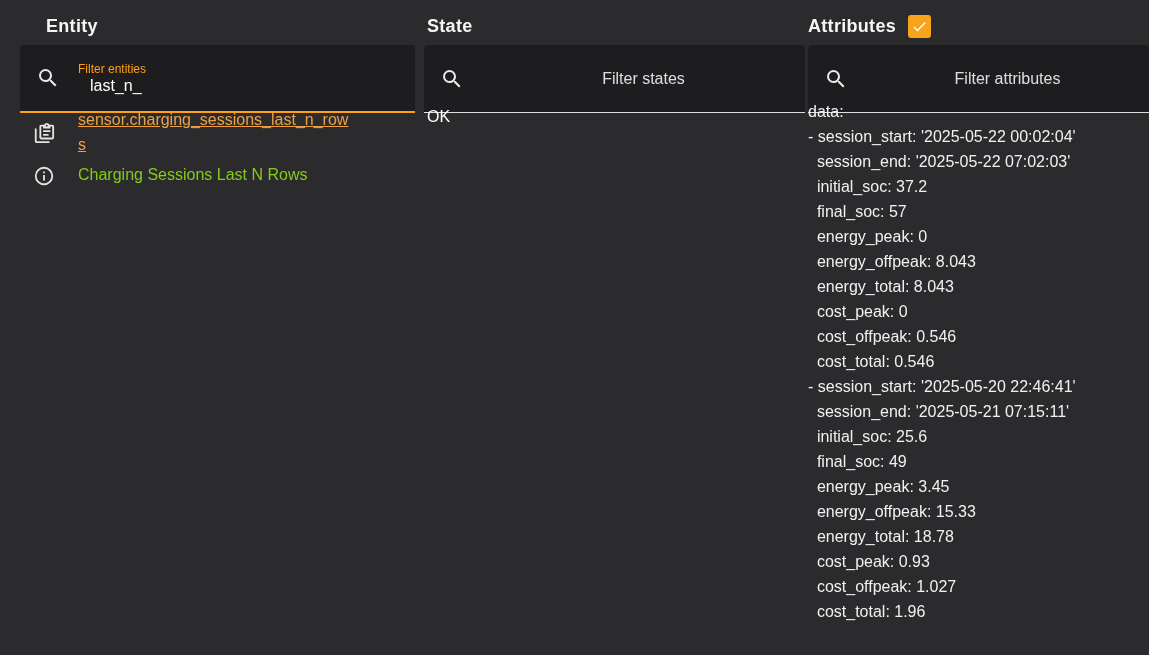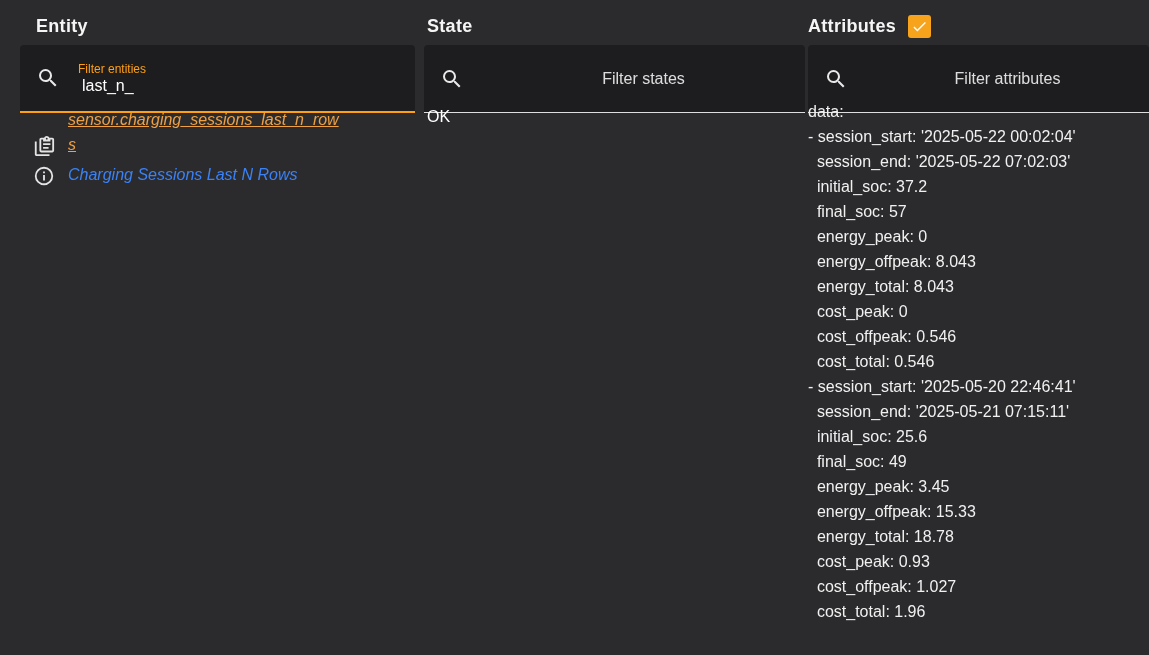--- a/index.html
+++ b/index.html
@@ -21,7 +21,7 @@
     color:#f5f5f5;font-size:18px;font-weight:600;letter-spacing:.3px;
     padding-top:8px;
   }
-  .header-row .c1 .hdr{padding-left:36px;}
+  .header-row .c1 .hdr{padding-left:46px;}
   .header-row .c2 .hdr{padding-left:3px;}
   .hdr-attr-wrap{display:flex;align-items:center;gap:12px;padding-top:8px;}
   .checkbox{

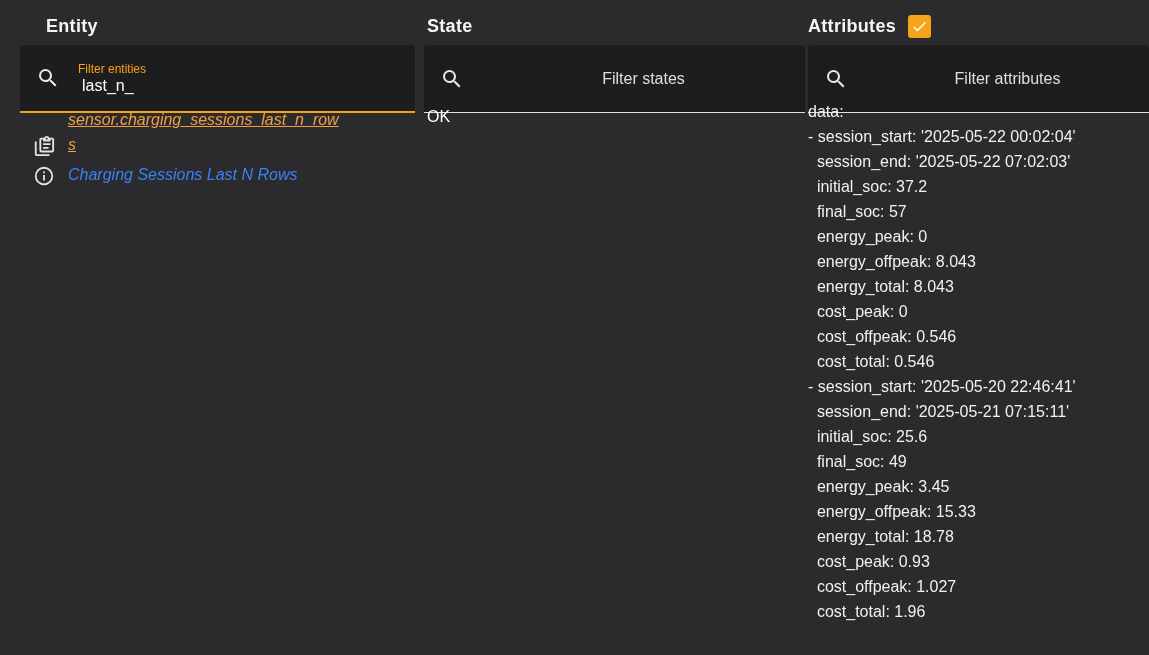--- a/index.html
+++ b/index.html
@@ -45,7 +45,7 @@
   .stack{display:flex;flex-direction:column;margin-left:18px;min-width:0;flex:1;}
   .float-label{color:var(--accent,#ffa013);font-size:12px;line-height:15px;}
   .field input{
-    background:transparent;border:none;outline:none;padding:0;margin-left:4px;
+    background:transparent;border:none;outline:none;padding:0;margin-left:12px;
     color:#ffffff;font-size:16px;font-family:inherit;width:100%;
   }
   .field input::placeholder{color:rgba(255,255,255,.85);opacity:1;}

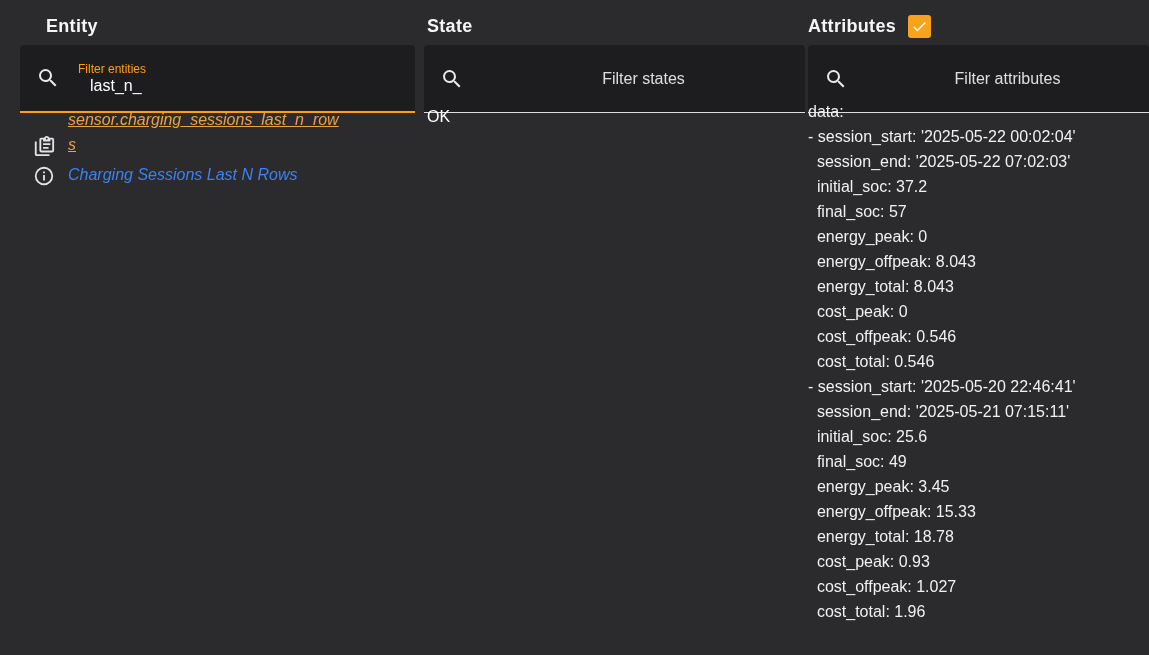--- a/index.html
+++ b/index.html
@@ -54,7 +54,7 @@
   
   .content-row{align-items:flex-start;}
   .entity-cell{padding:10px 20px 0 33px;}
-  .erow{display:flex;gap:13px;align-items:flex-end;font-style:italic;}
+  .erow{display:flex;gap:23px;align-items:center;}
   .erow + .erow{margin-top:6px;}
   .cell-ic{flex:0 0 22px;width:22px;height:22px;margin-top:2px;cursor:pointer;}
   .cell-ic svg{width:22px;height:22px;fill:#e4e4e4;}

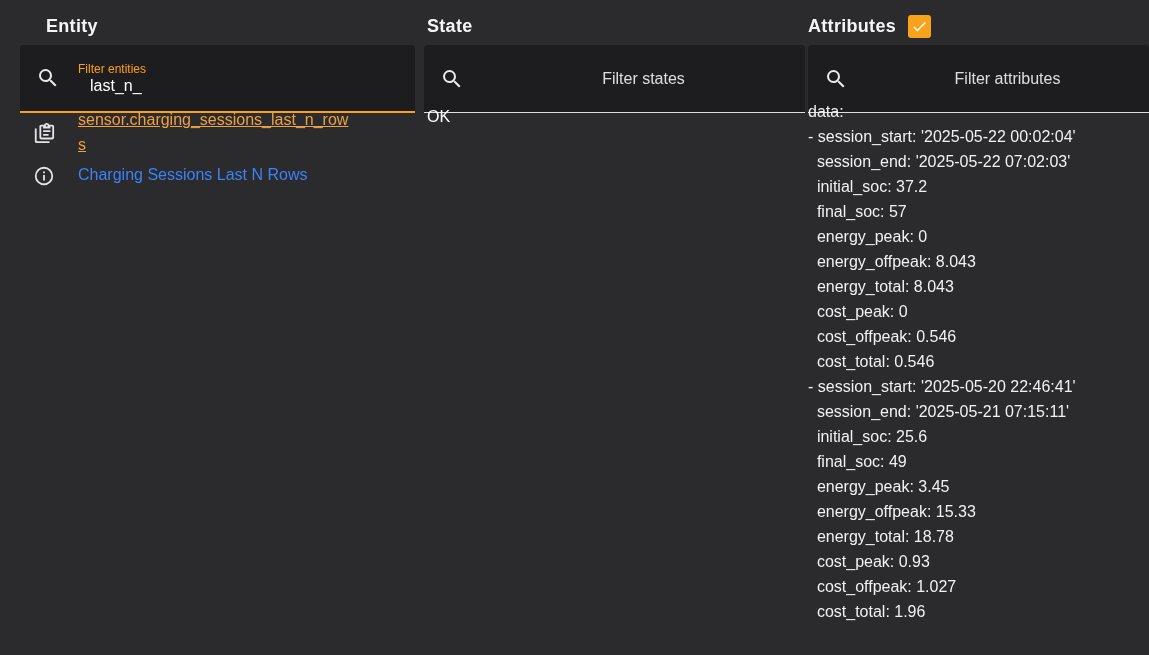--- a/index.html
+++ b/index.html
@@ -63,7 +63,7 @@
     text-decoration:underline;word-break:break-all;display:inline-block;
     max-width:272px;cursor:pointer;
   }
-  .friendly{color:#3b82f6;font-size:16px;line-height:24px;}
+  .friendly{color:#84cc16;font-size:16px;line-height:24px;}
   .state-cell{padding:11px 0 0 3px;color:#ffffff;font-size:16px;}
   .attr-cell{padding-top:2px;}
   .attr-cell pre{

